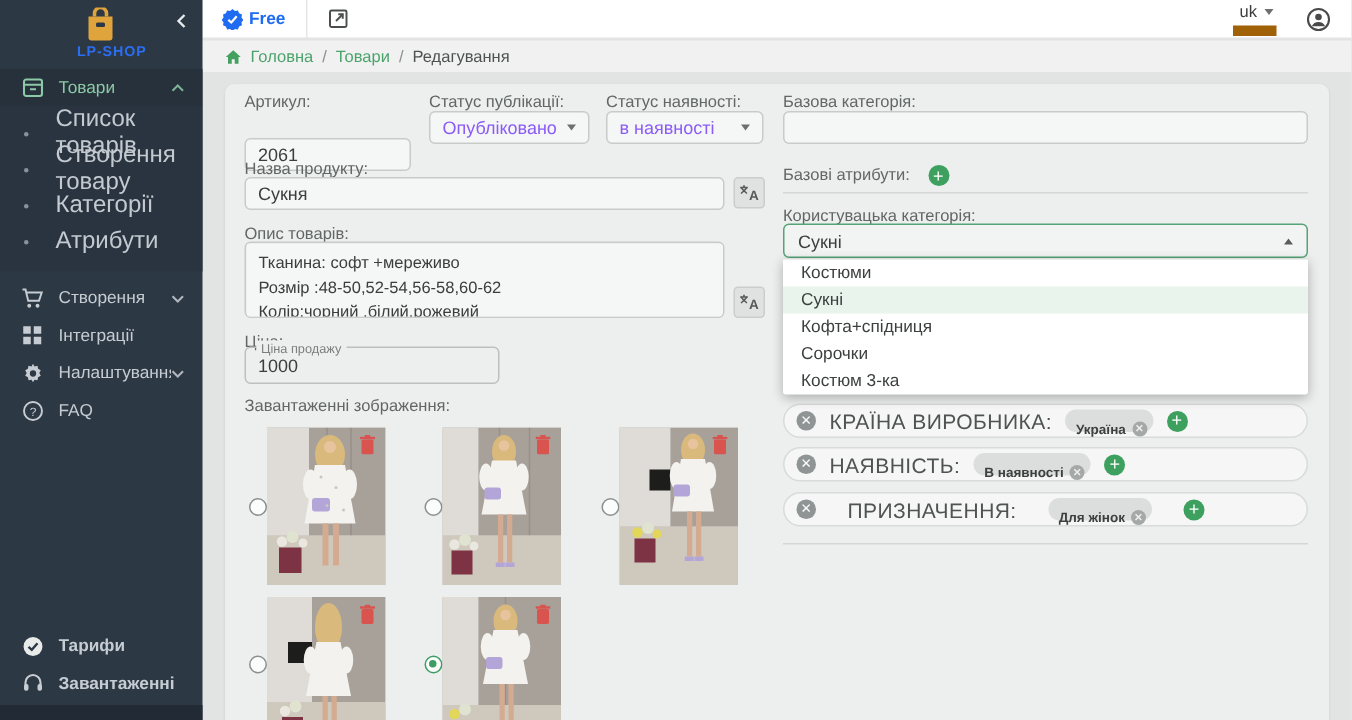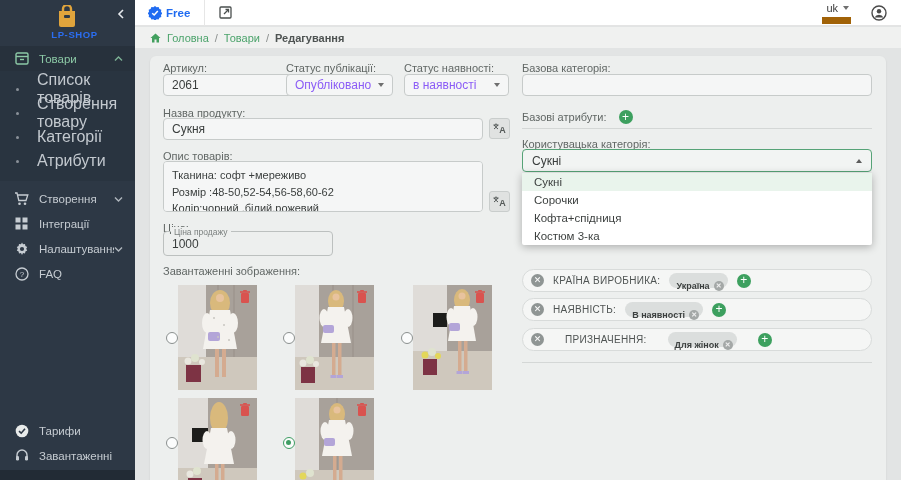--- a/index.html
+++ b/index.html
@@ -55,7 +55,7 @@
     font-size:11px; }
   .bc-link { color:#4ba36b; cursor:pointer; }
   .bc-sep { color:#8b8f8e; }
-  .bc-cur { color:#4e5352;font-weight:bold; }
+  .bc-cur { color:#4e5352; }
 
   
   .content { position:absolute; left:135px; top:48px; width:766px; height:432px;

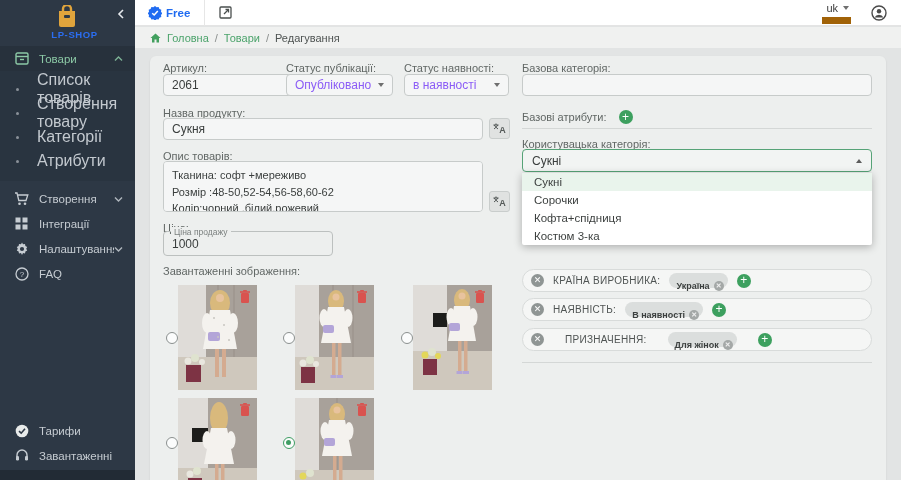--- a/index.html
+++ b/index.html
@@ -296,7 +296,7 @@
     <div class="card">
 
       <div class="lbl" style="left:13px; top:6px;">Артикул:</div>
-      <div class="inp-wrap" style="left:13px; top:18px; width:132px;">
+      <div class="inp-wrap" style="left:13px; top:36px; width:111px;">
         <input class="inp" value="2061" style="">
       </div>
 

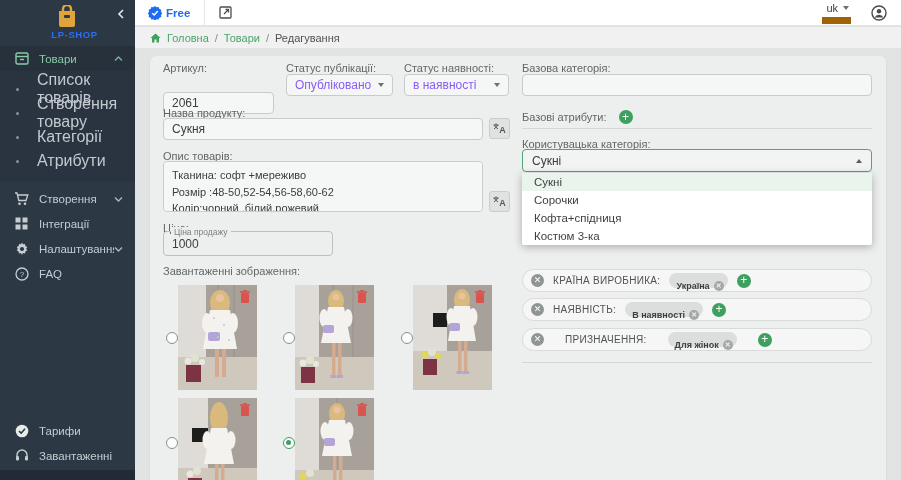--- a/index.html
+++ b/index.html
@@ -520,6 +520,7 @@
       </div>
 
       <div class="dropdown" style="left:372px; top:117px; width:350px;">
+        <div class="dd-opt">Костюми</div>
         <div class="dd-opt selected">Сукні</div>
         <div class="dd-opt">Сорочки</div>
         <div class="dd-opt">Кофта+спідниця</div>

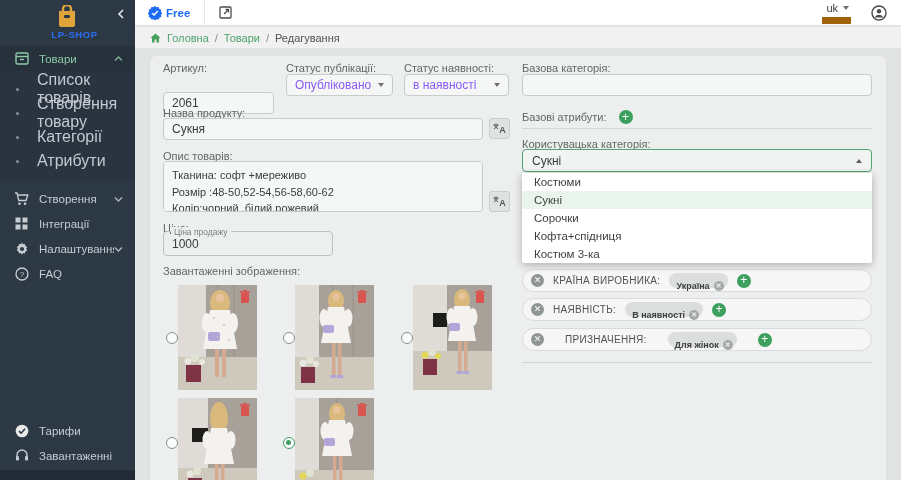--- a/index.html
+++ b/index.html
@@ -522,8 +522,8 @@
       <div class="dropdown" style="left:372px; top:117px; width:350px;">
         <div class="dd-opt">Костюми</div>
         <div class="dd-opt selected">Сукні</div>
+        <div class="dd-opt">Кофта+спідниця</div>
         <div class="dd-opt">Сорочки</div>
-        <div class="dd-opt">Кофта+спідниця</div>
         <div class="dd-opt">Костюм 3-ка</div>
       </div>
 

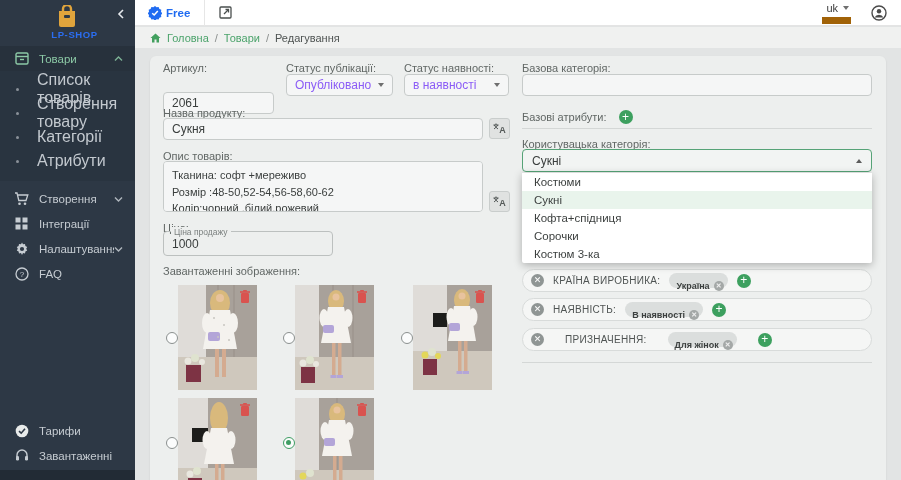--- a/index.html
+++ b/index.html
@@ -115,7 +115,7 @@
   .dd-opt.selected { background:#e9f4ec; }
   .pill { position:absolute; height:23px; background:#f5f6f5; border:1px solid #d8dbda;
     border-radius:12px; display:flex; align-items:center; padding:0 10px 0 8px; gap:9px; }
-  .pill-label { font-size:10px; color:#4f5453; letter-spacing:.3px; white-space:nowrap; }
+  .pill-label { font-size:14px; color:#4f5453; letter-spacing:.3px; white-space:nowrap; }
   .chip { height:15px; background:#dbdedd; border-radius:8px; display:flex;
     align-items:center; gap:4px; padding:11px 4px 0 7px; cursor:default; }
   .chip span { font-size:9px; font-weight:bold; color:#3c403f; white-space:nowrap; }

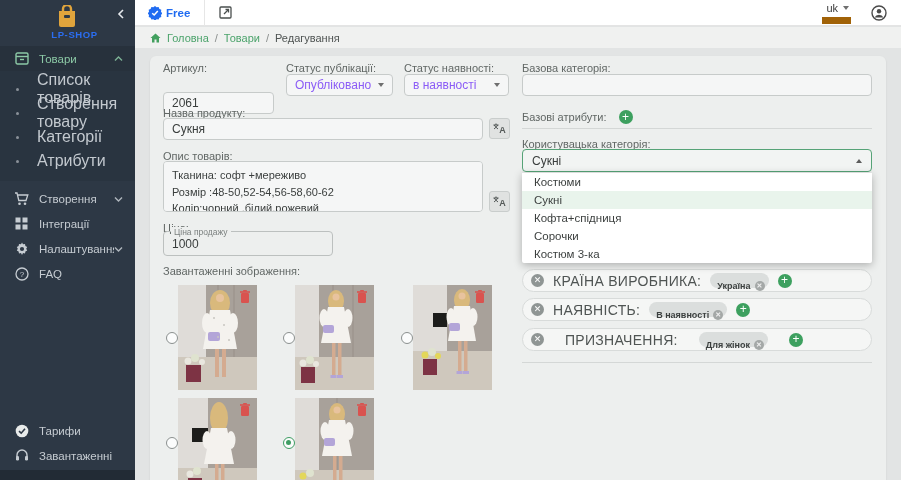--- a/index.html
+++ b/index.html
@@ -27,7 +27,7 @@
   .sub-item .dot { width:3px; height:3px; border-radius:50%; background:#8a9199;
     margin-right:18px; flex:0 0 auto; }
   .side-spacer { flex:1 1 auto; }
-  .side-bottom { flex:0 0 auto; padding-bottom:2px; }
+  .side-bottom { flex:0 0 auto; padding-bottom:2px;font-weight:bold; }
   .side-strip { height:10px; background:#222b35; flex:0 0 auto; }
   .chev { opacity:.85; }
 

